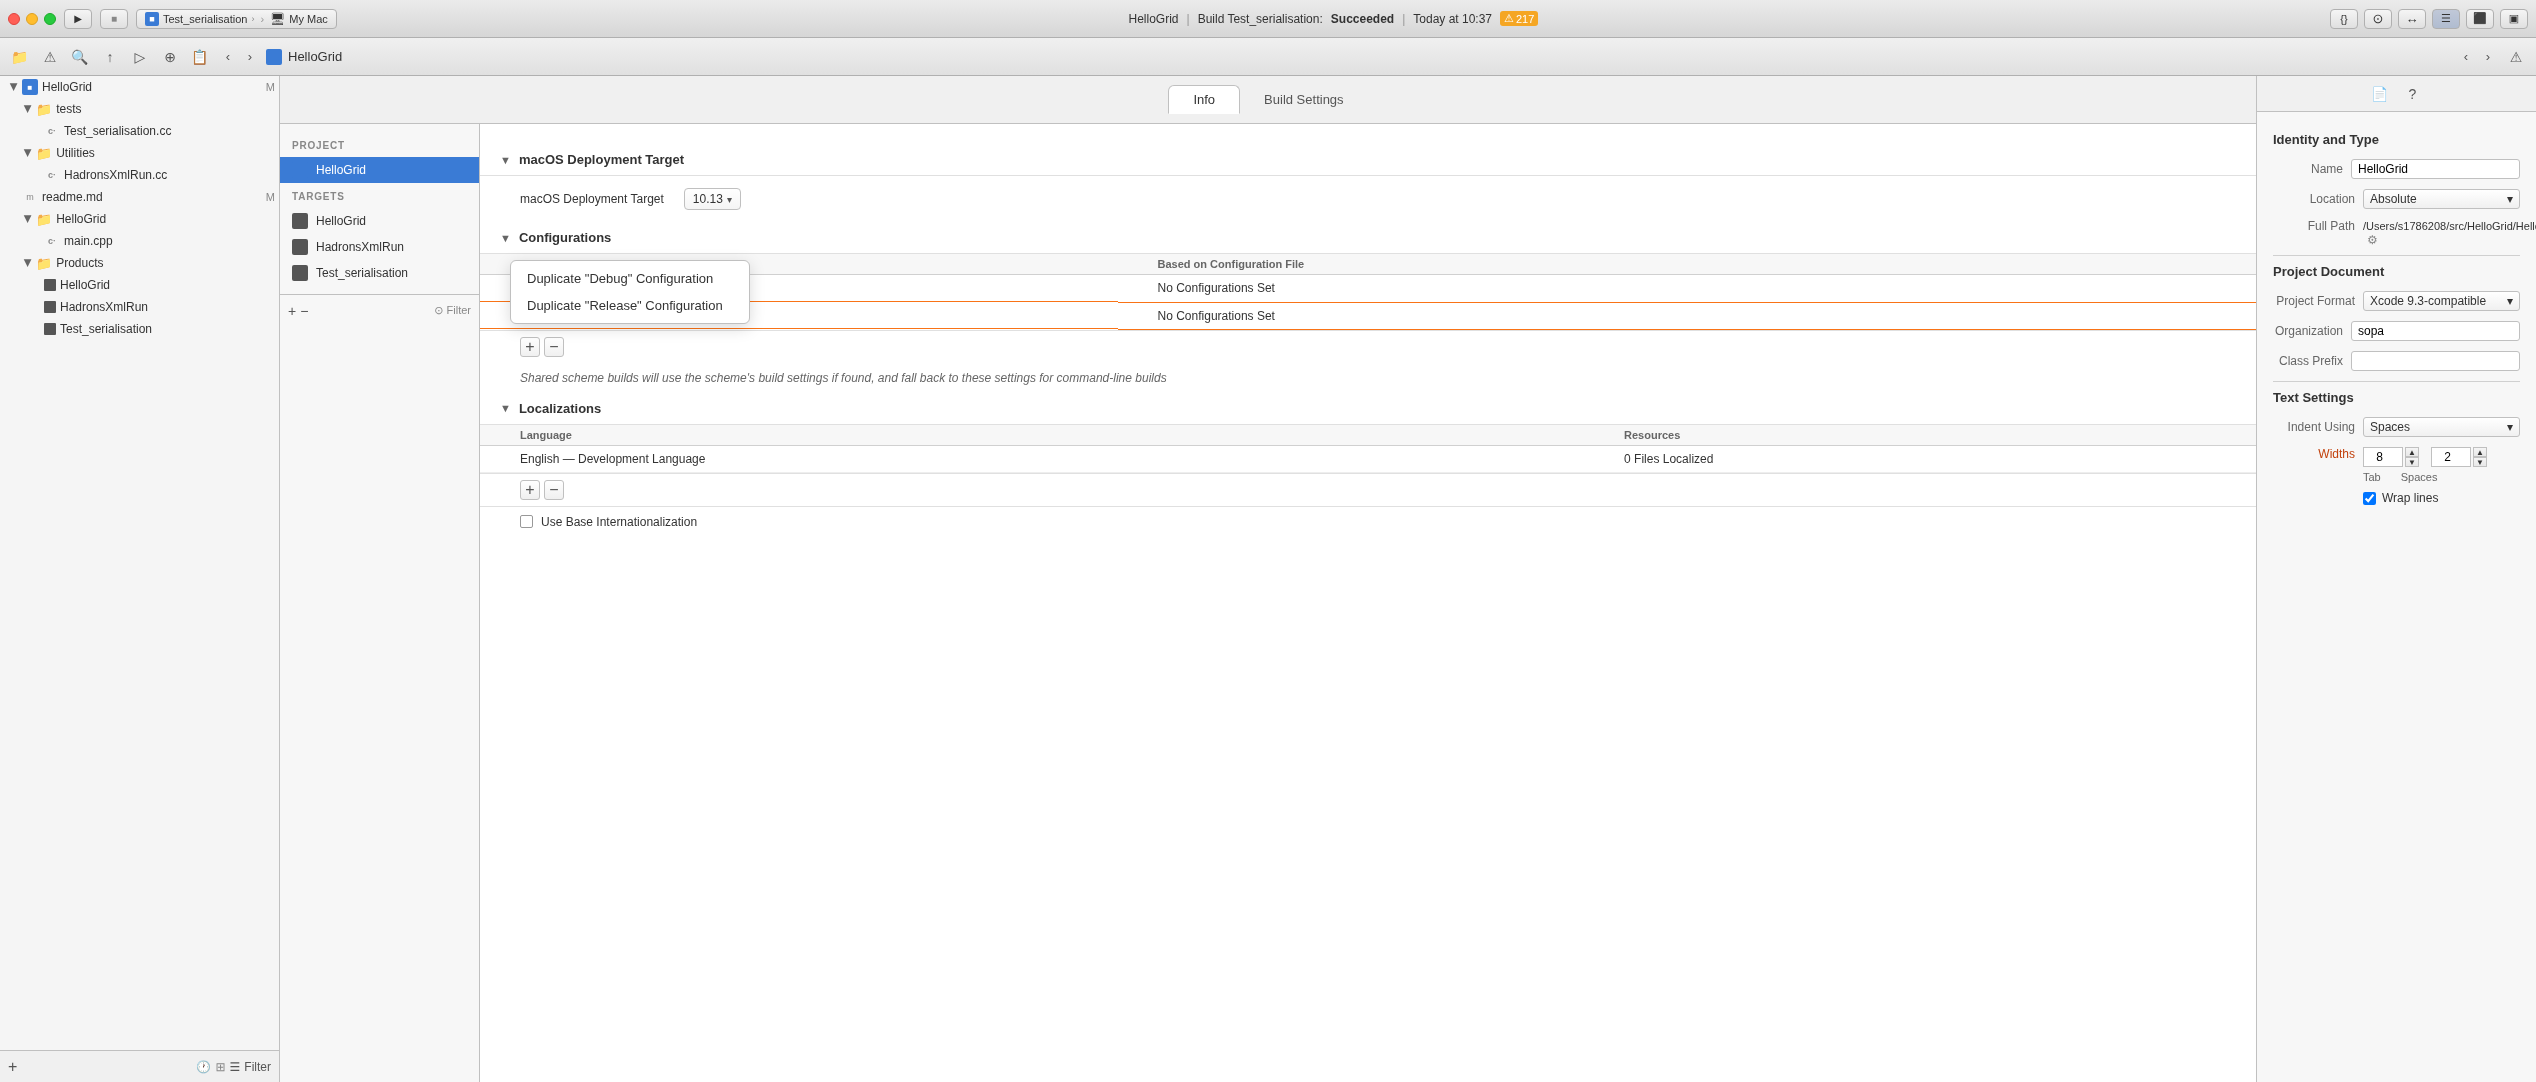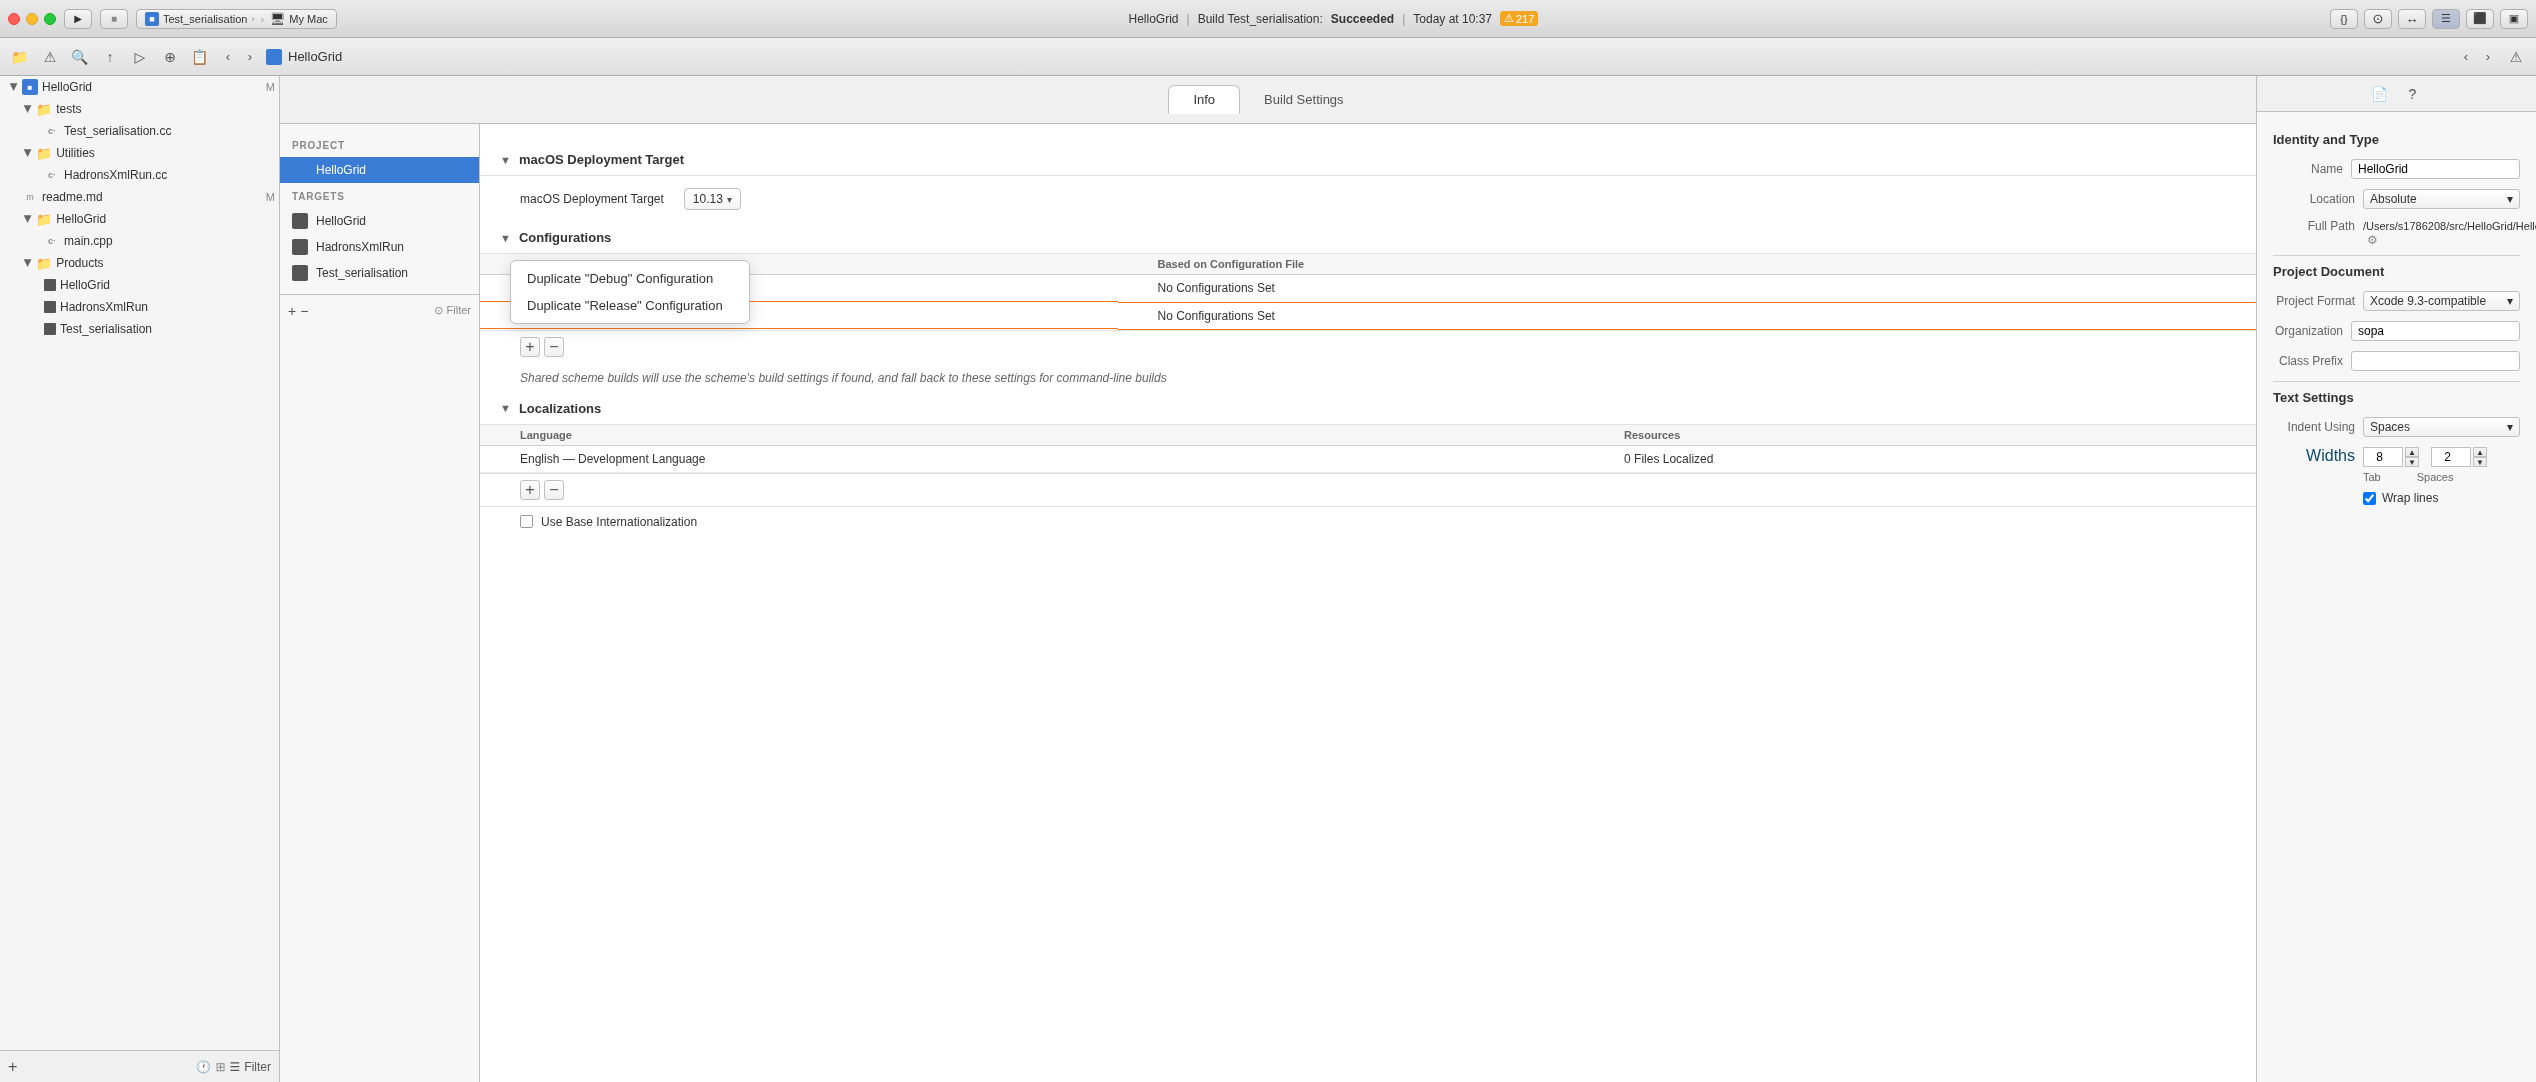--- a/index.html
+++ b/index.html
@@ -565,7 +565,7 @@
       </div>
 
       <div style="display:flex; align-items:flex-start; margin-bottom:8px;">
-        <div style="width:90px; text-align:right; padding-right:8px; font-size:16px; color:#0c4a6e; flex-shrink:0;">Widths</div>
+        <div style="width:90px; text-align:right; padding-right:8px; font-size:12px; color:#c2410c; flex-shrink:0;">Widths</div>
         <div style="flex:1;">
           <div style="display:flex; gap:12px; margin-bottom:4px;">
             <div class="insp-stepper">

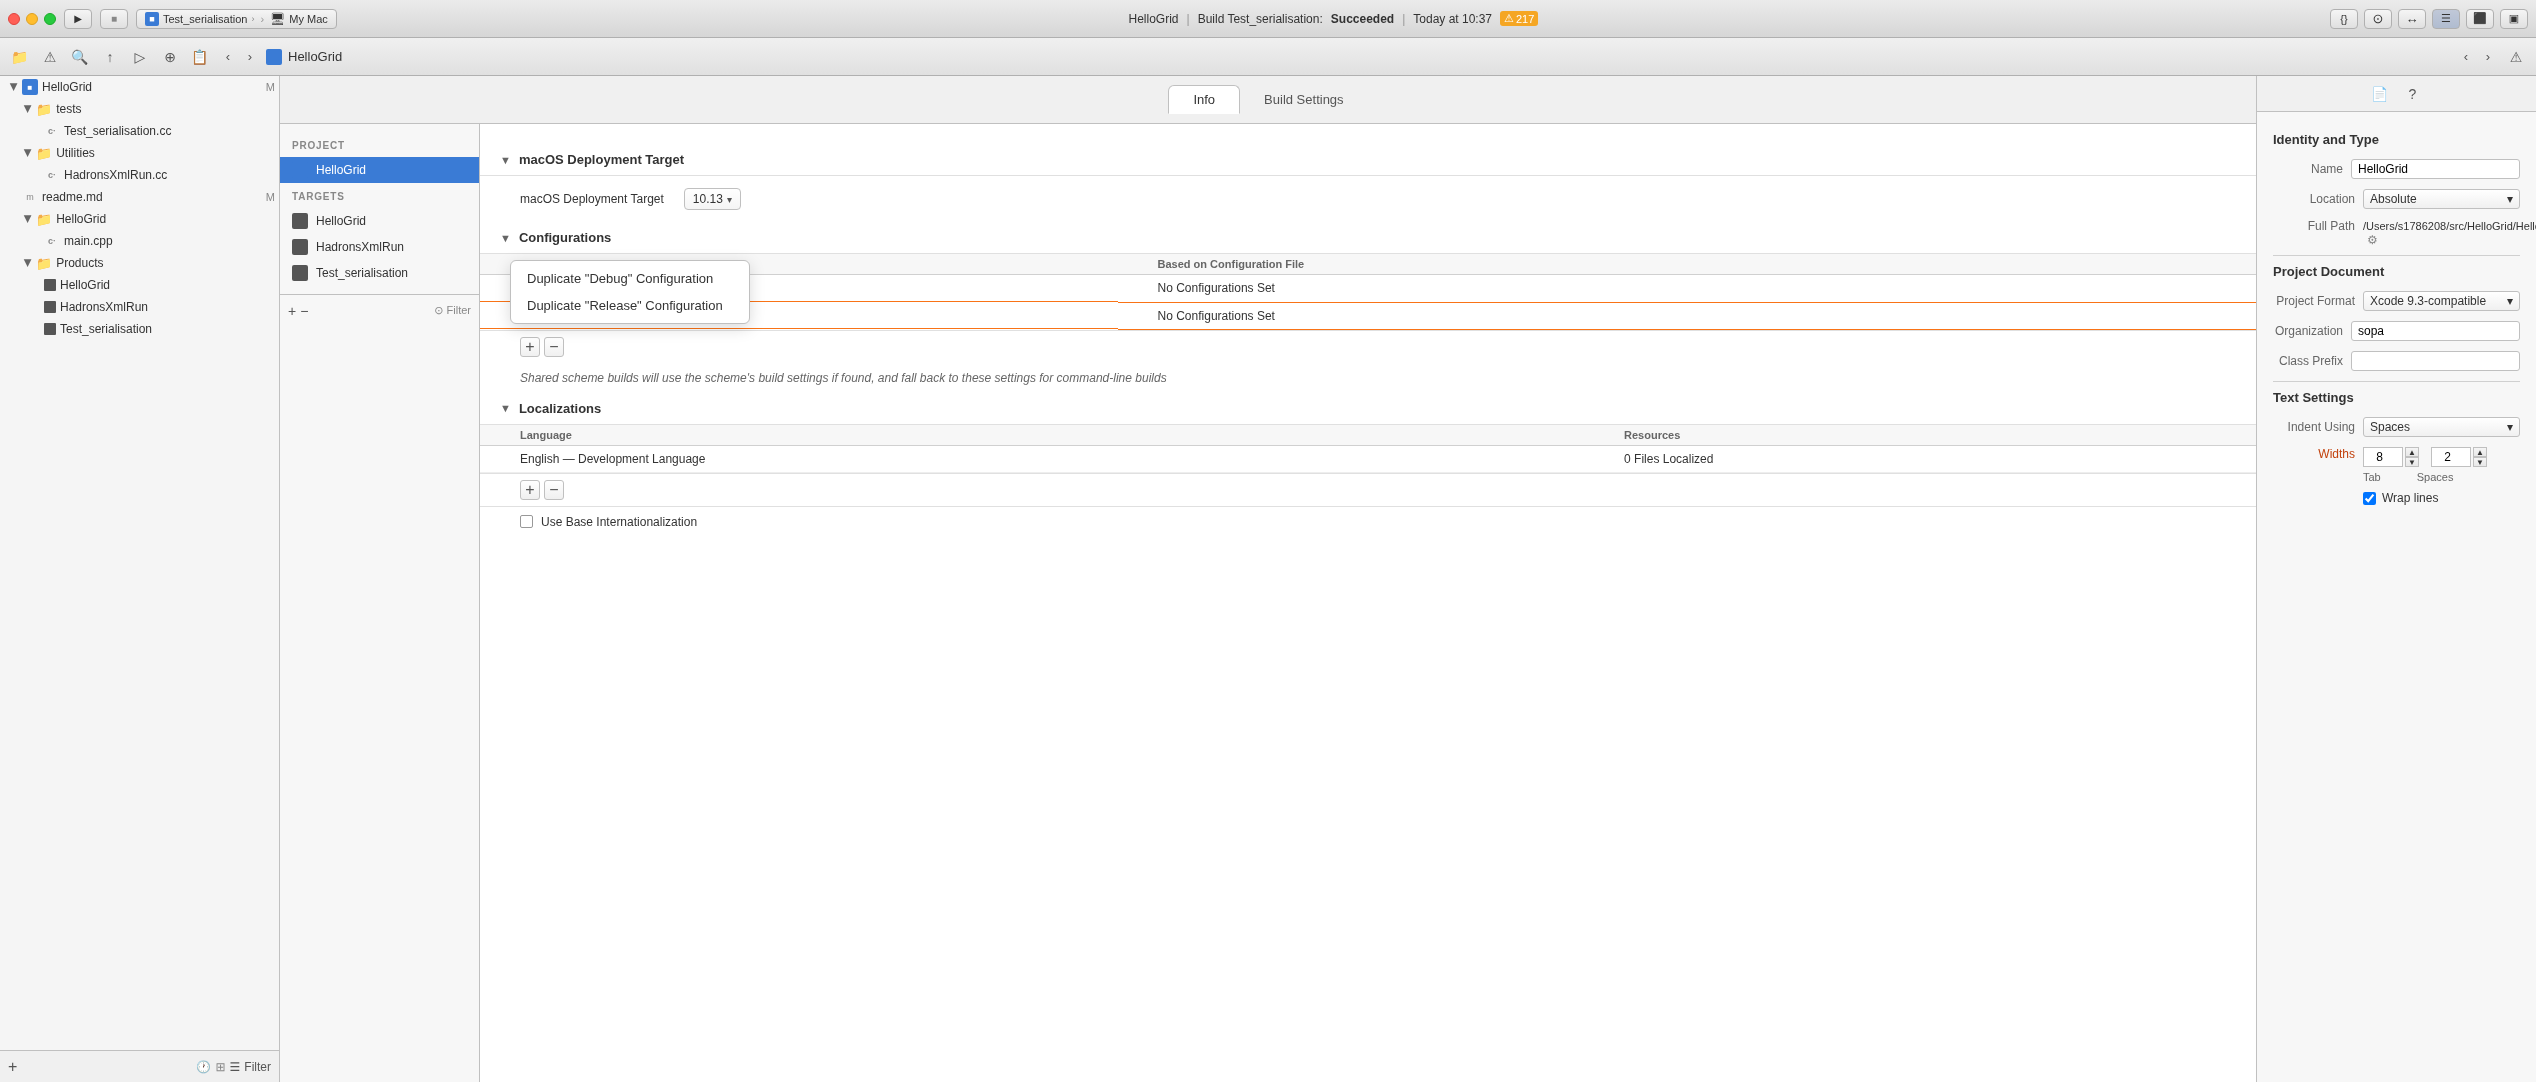--- a/index.html
+++ b/index.html
@@ -583,7 +583,7 @@
               </div>
             </div>
           </div>
-          <div style="display:flex; gap:36px; font-size:11px; color:#666;">
+          <div style="display:flex; gap:20px; font-size:11px; color:#666;">
             <span>Tab</span>
             <span>Spaces</span>
           </div>

